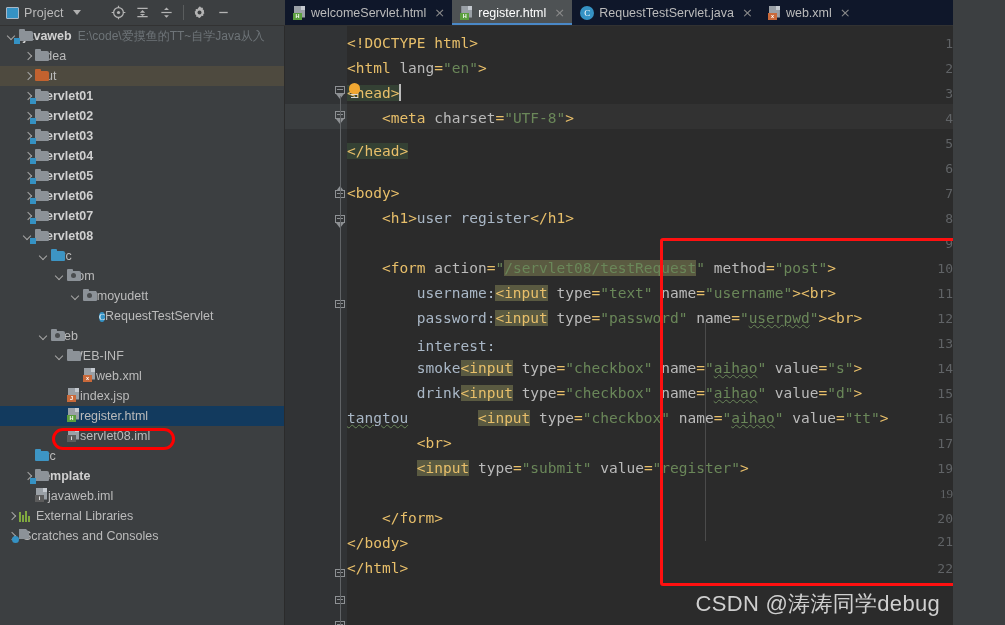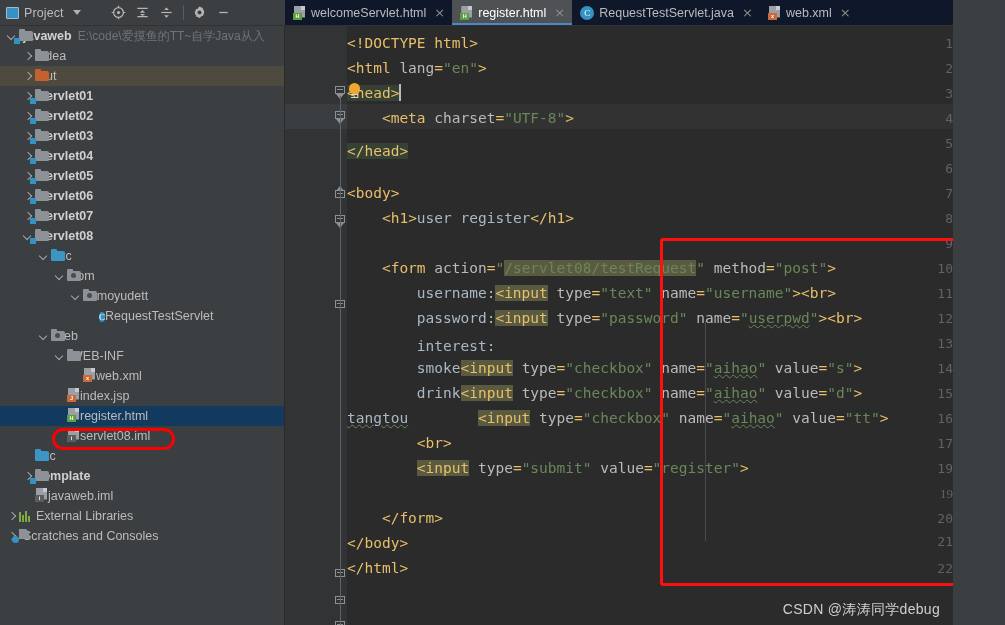--- a/index.html
+++ b/index.html
@@ -239,7 +239,7 @@
 
   .watermark {
     position: absolute; right: 13px; bottom: 6px;
-    color: #cfcfcf; font-size: 14px; font-family: "Liberation Sans", sans-serif;
+    color: #cfcfcf; font-size: 22px; font-family: "Liberation Sans", sans-serif;
     letter-spacing: .3px; z-index: 6;
   }
 </style>

